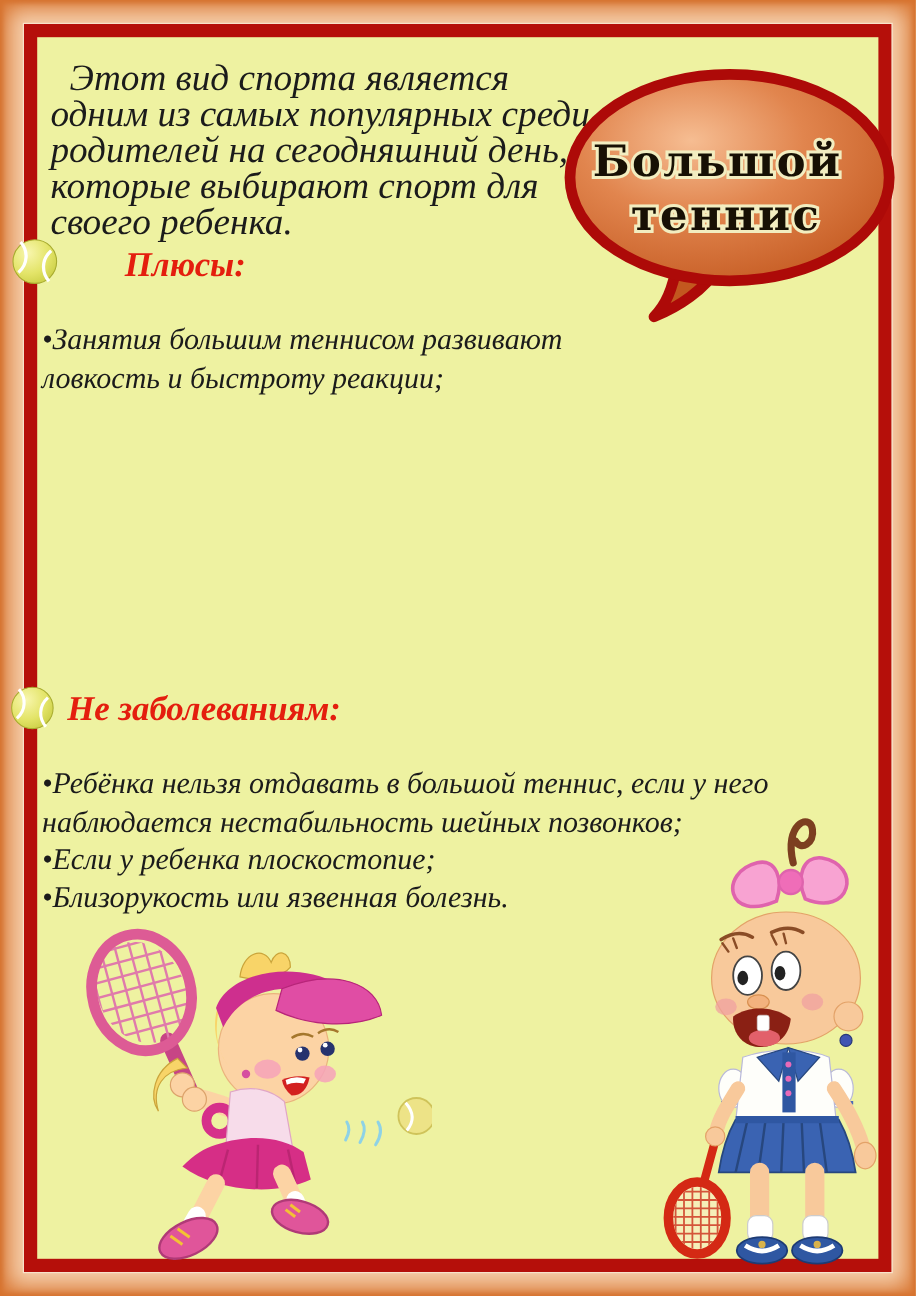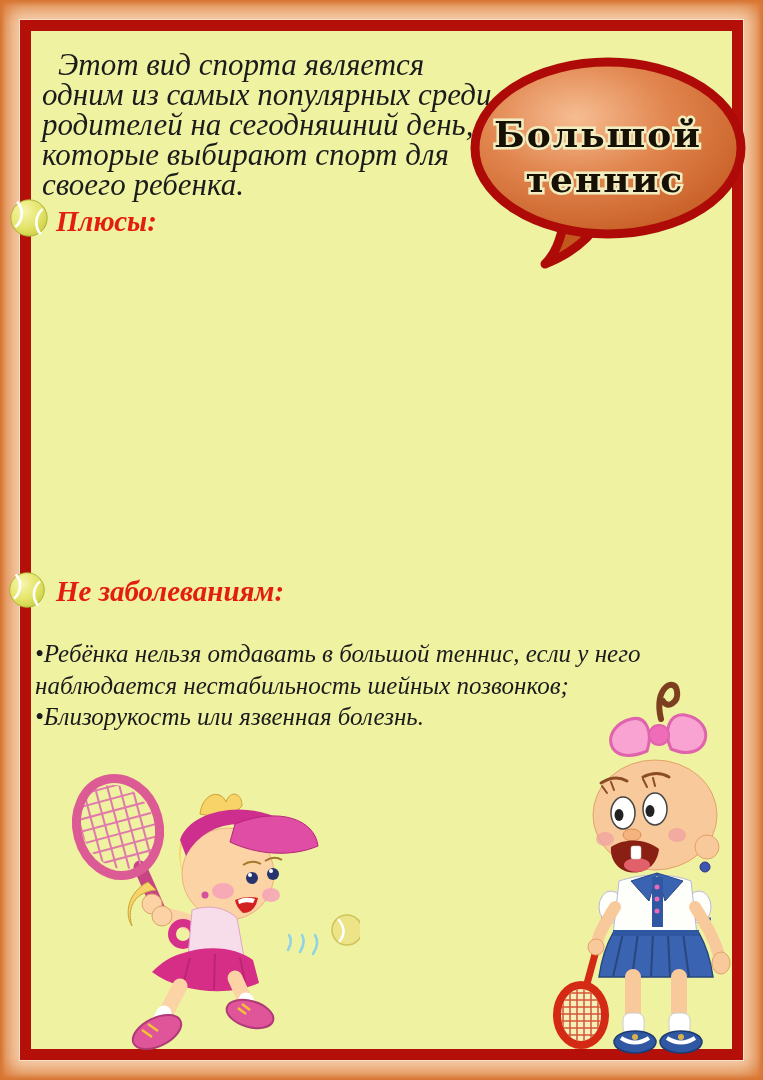--- a/index.html
+++ b/index.html
@@ -32,7 +32,7 @@
     font-style:italic;font-weight:bold;font-size:29px;line-height:34px;
     color:#e41e0e;
   }
-  .h-pros{top:204px;}
+  .h-pros{top:204px;margin-left:48px;}
   .h-cons{top:574px;}
   ul.bullet-list{
     position:absolute;left:35px;margin:0;padding:0;list-style:none;

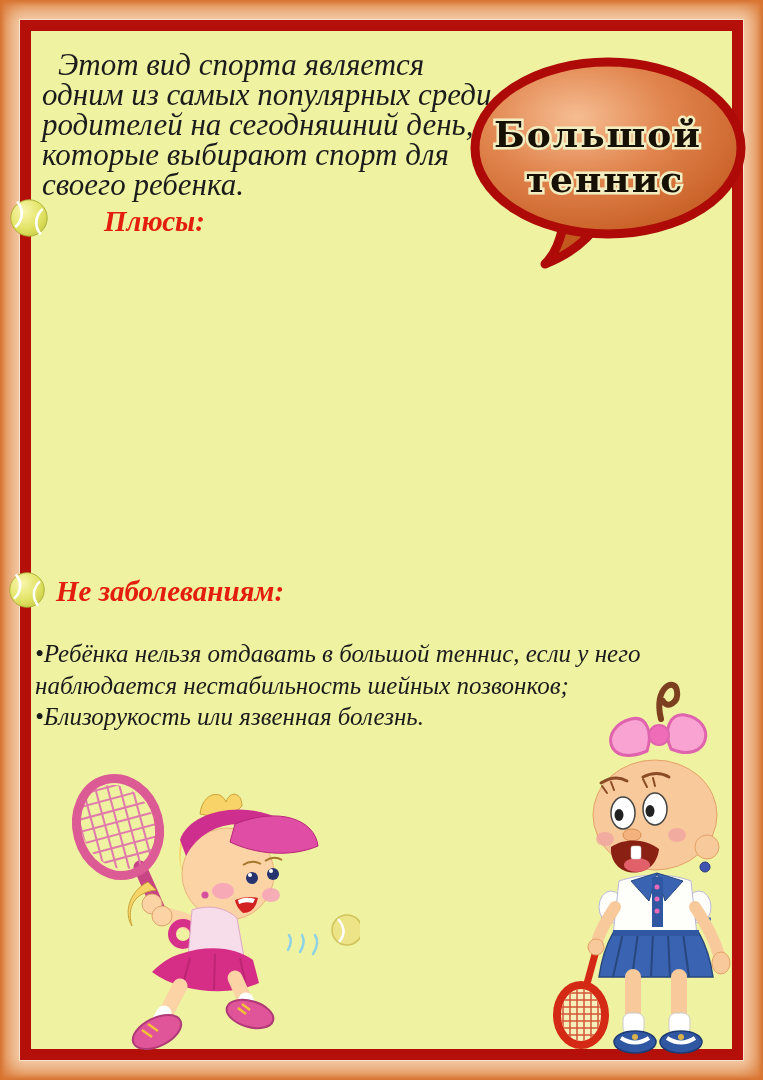--- a/index.html
+++ b/index.html
@@ -99,6 +99,7 @@
 <h2 class="section-heading h-pros">Плюсы:</h2>
 
 <ul class="bullet-list list-pros">
+  <li class="narrow">•Занятия большим теннисом развивают ловкость и быстроту реакции;</li>
 </ul>
 
 <h2 class="section-heading h-cons">Не заболеваниям:</h2>

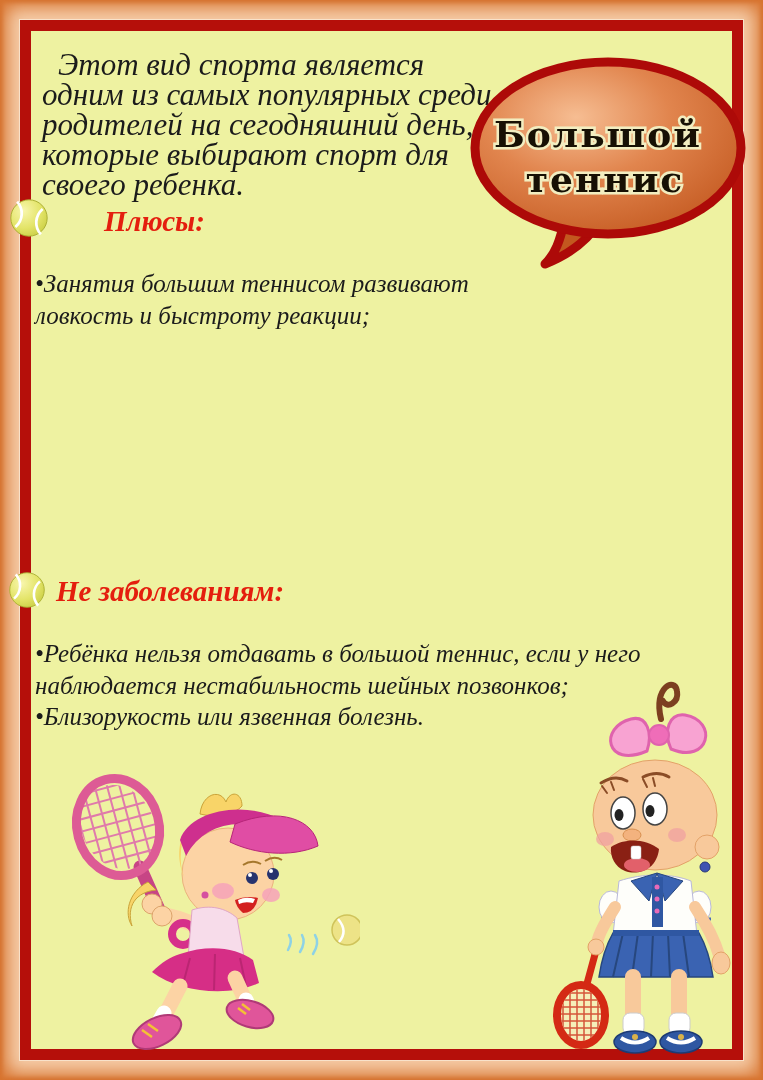--- a/index.html
+++ b/index.html
@@ -106,6 +106,7 @@
 
 <ul class="bullet-list list-cons">
   <li>•Ребёнка нельзя отдавать в большой теннис, если у него наблюдается нестабильность шейных позвонков;</li>
+  <li>•Если у ребенка плоскостопие;</li>
   <li>•Близорукость или язвенная болезнь.</li>
 </ul>
 

